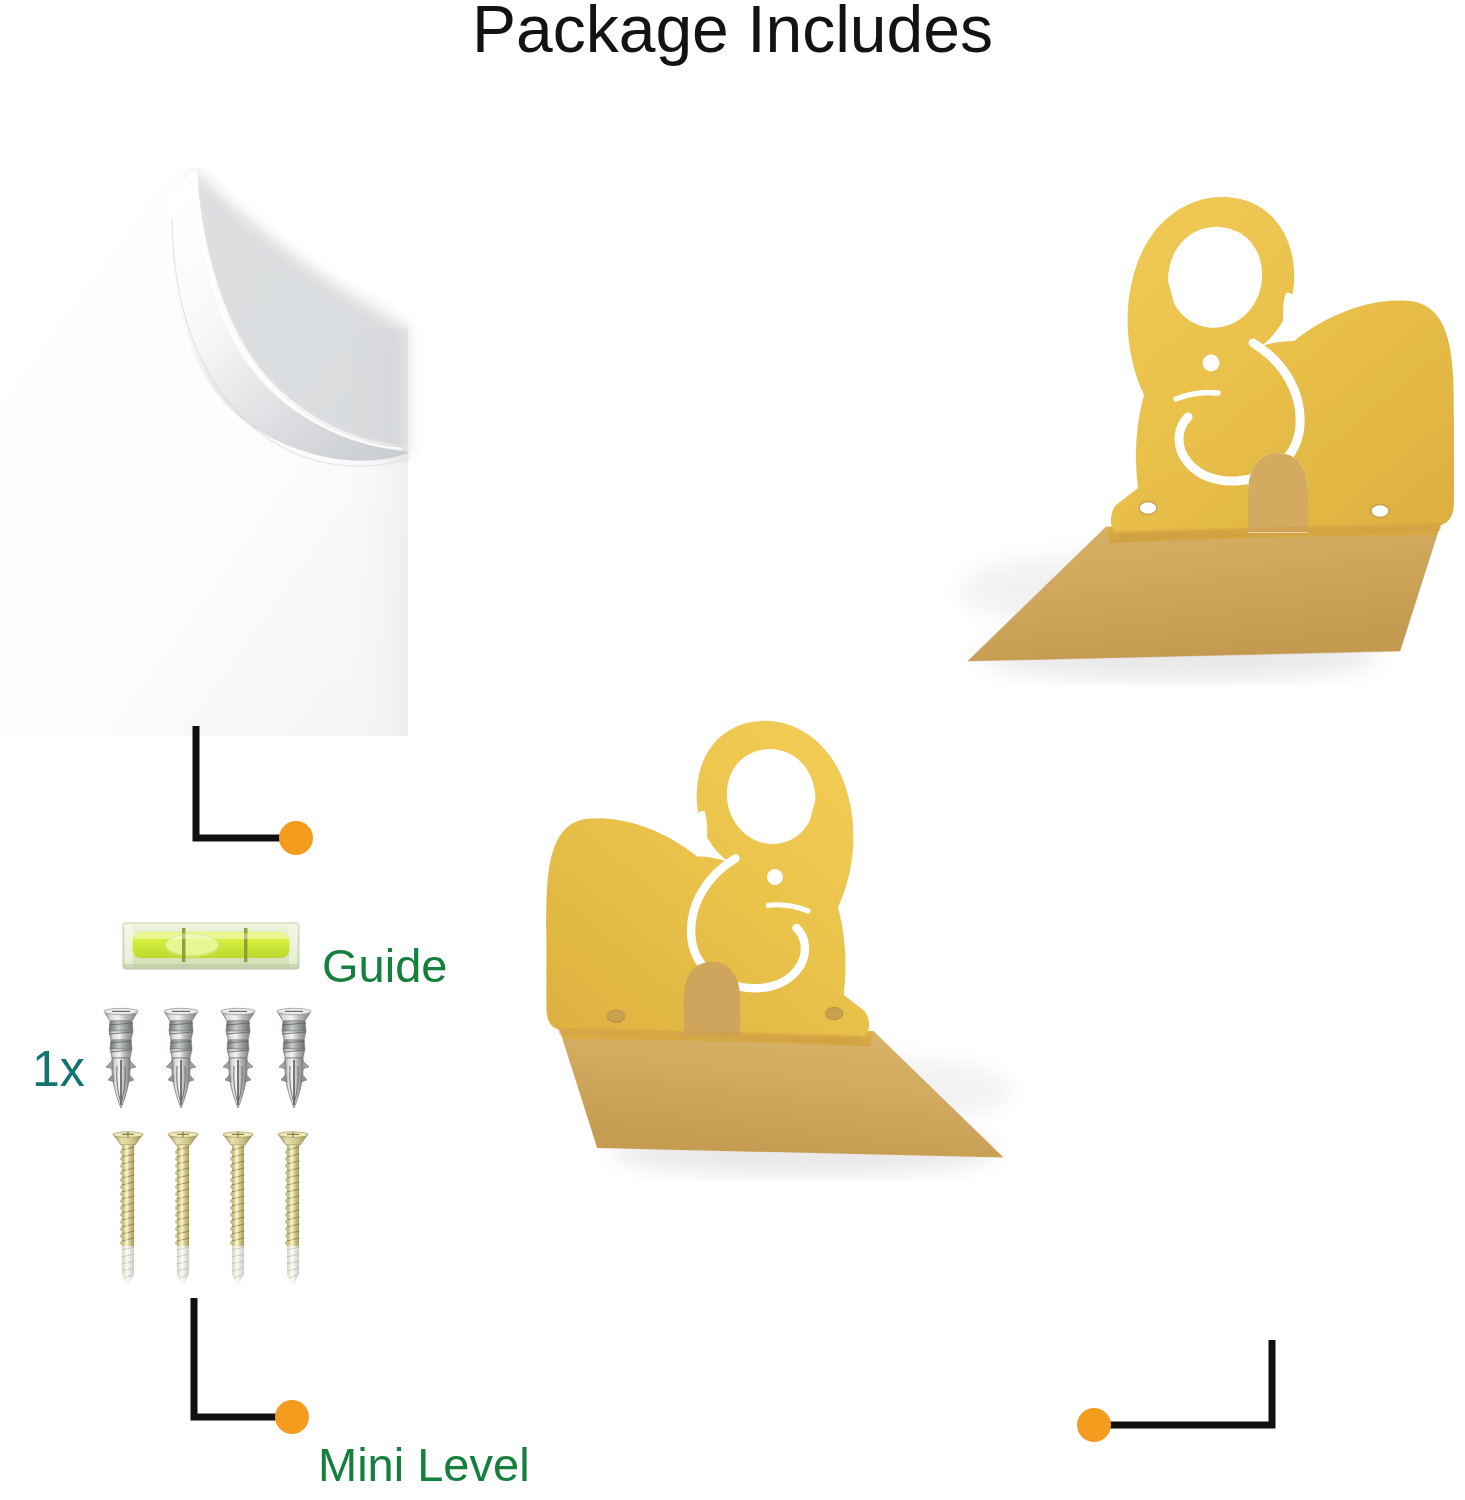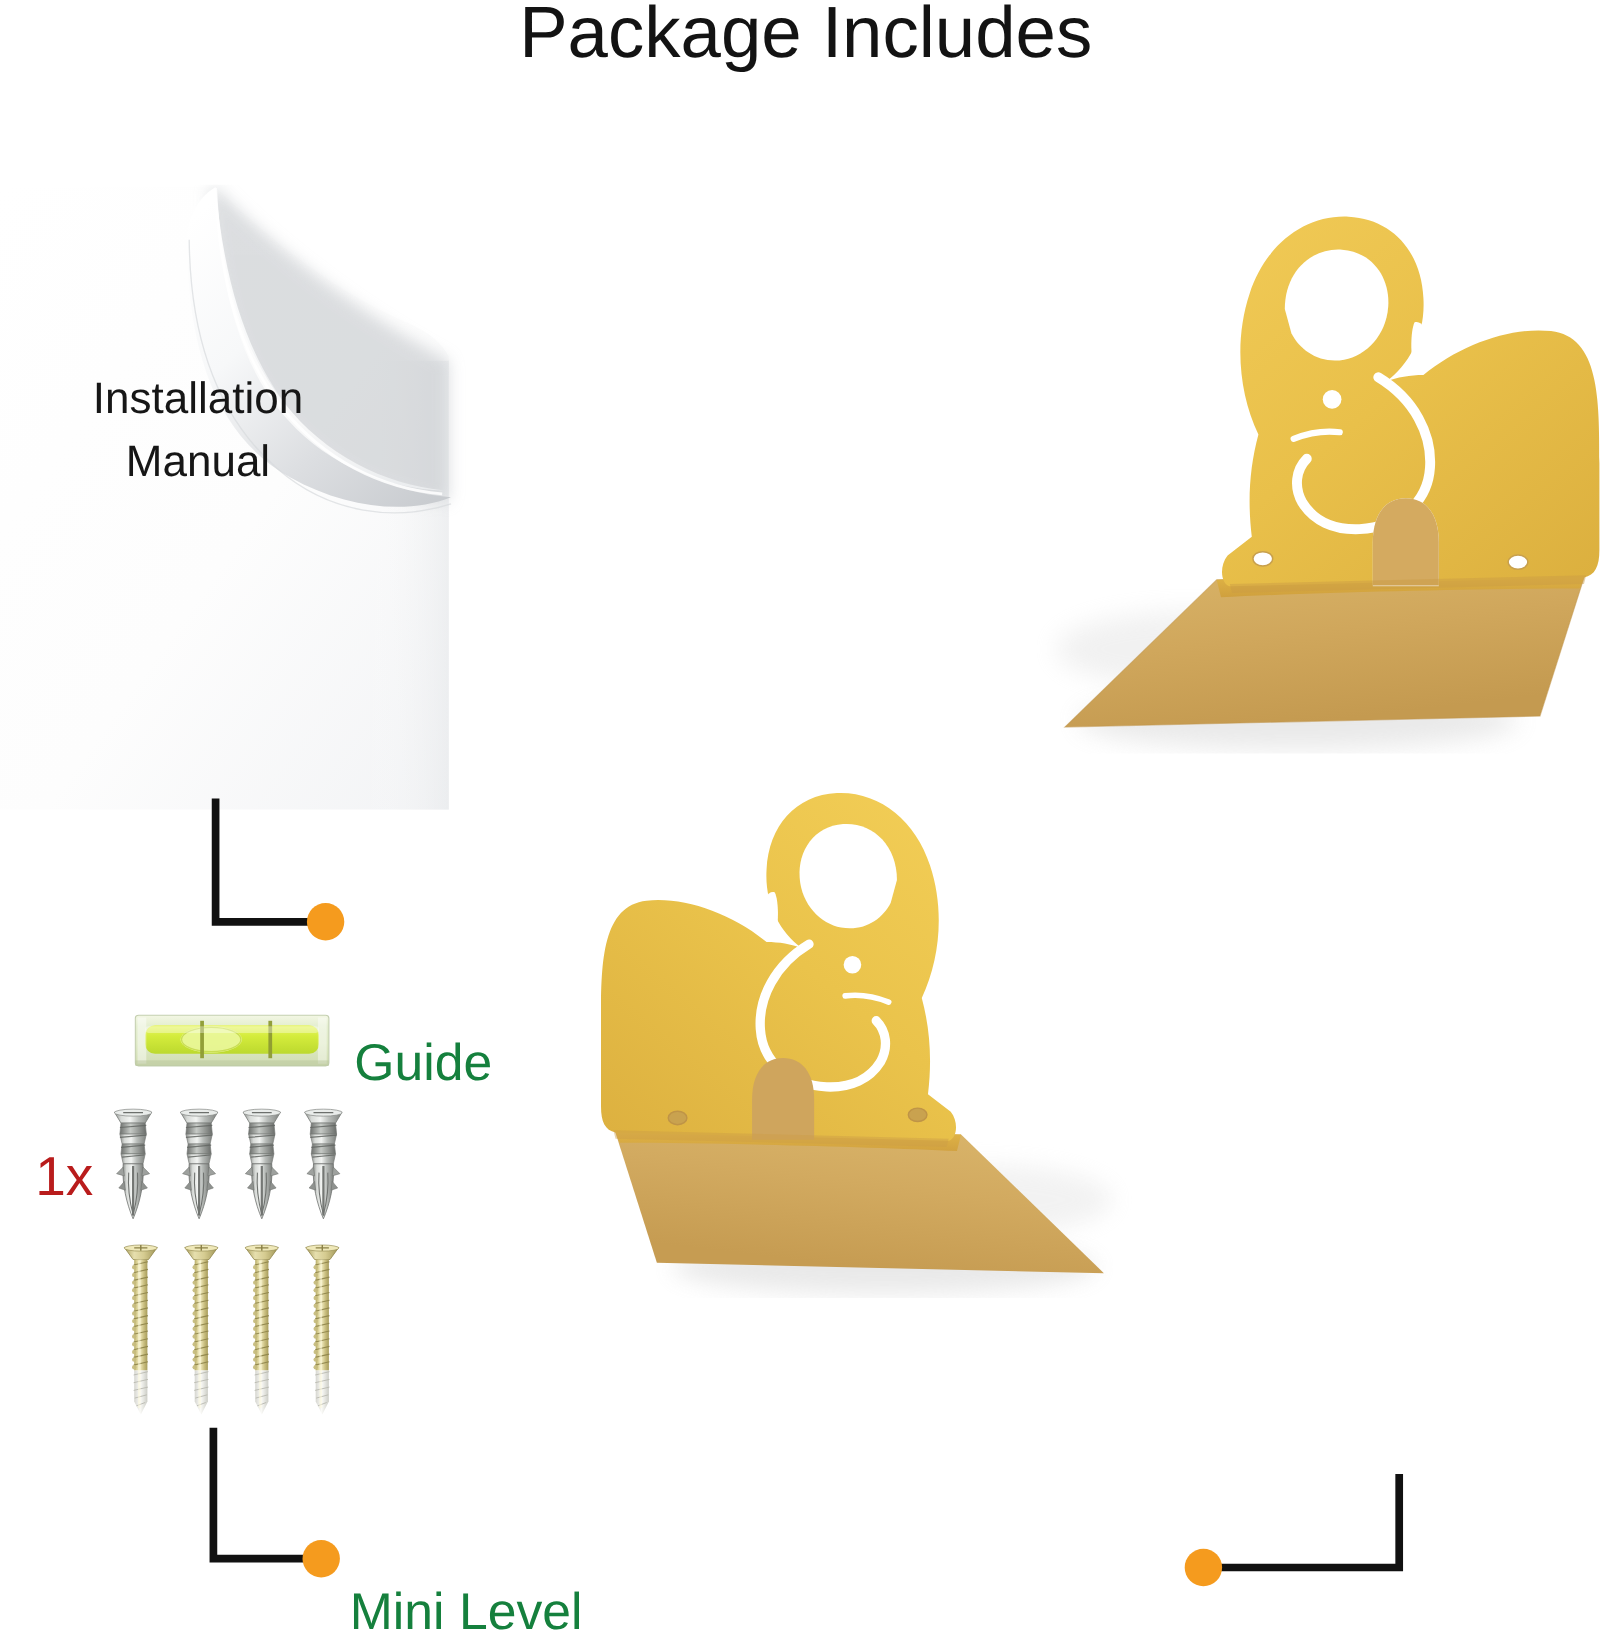--- a/index.html
+++ b/index.html
@@ -91,10 +91,6 @@
       <path d="M196,3 C200,90 218,154 256,202 C294,250 346,276 402,281" fill="none" stroke="#ffffff" stroke-width="2.6" opacity="0.85"></path>
       <path d="M172,50 C173,150 204,216 252,258 C300,300 360,306 410,290" fill="none" stroke="#d7dadd" stroke-width="1.2" opacity="0.7"></path>
     </svg>
-    <div class="paper-text">
-      <div>Installation</div>
-      <div>Manual</div>
-    </div>
   </div>
 
   <div class="lead" style="left:190px;top:720px;">

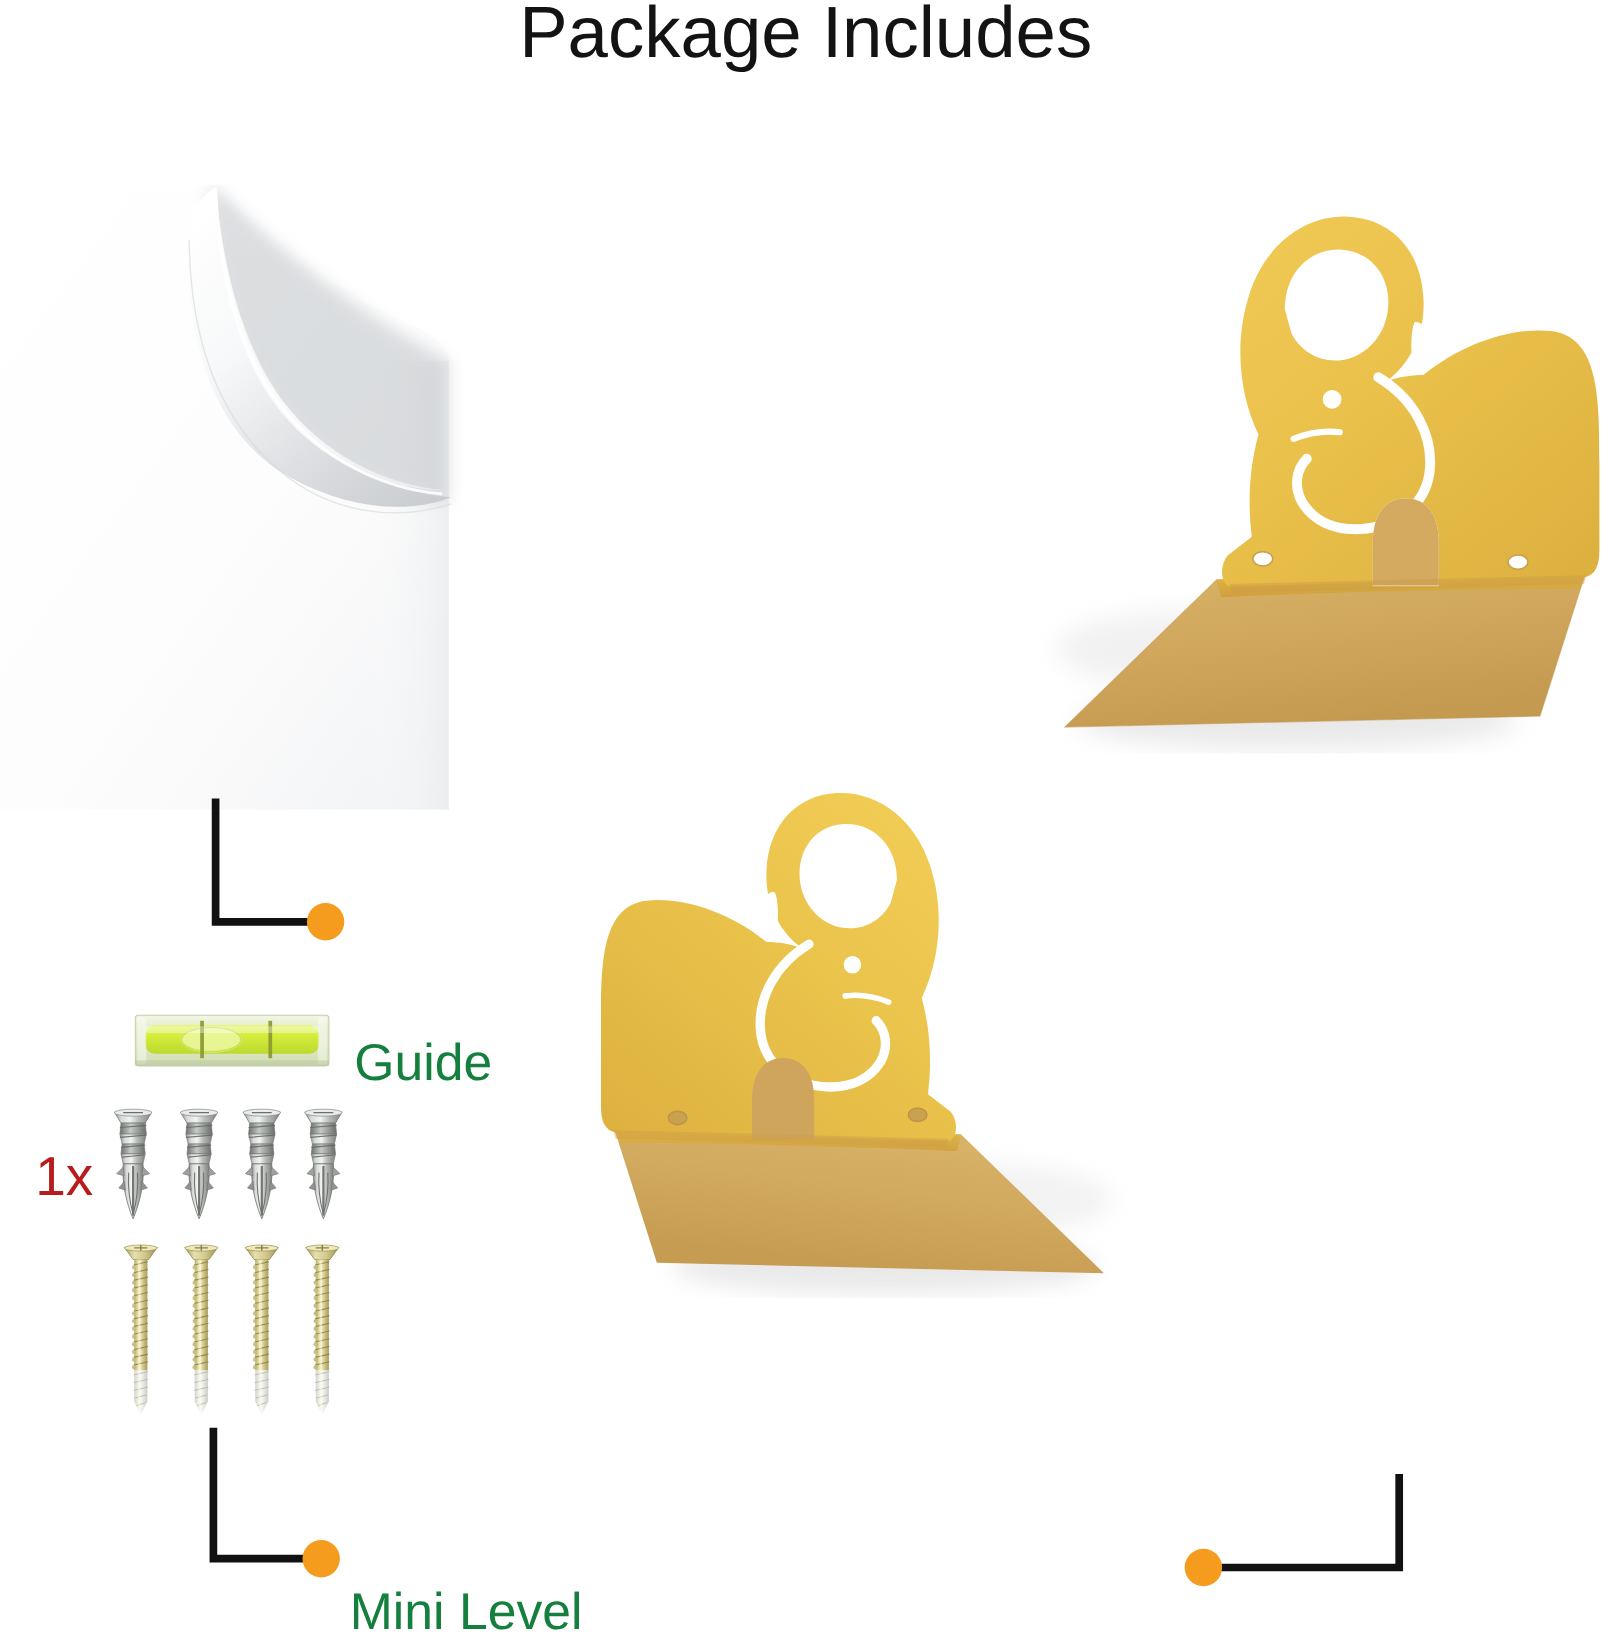--- a/index.html
+++ b/index.html
@@ -33,7 +33,7 @@
   .lbl{position:absolute;font-size:47px;line-height:1.30;color:#15803d;white-space:pre;}
 
   
-  .qty{position:absolute;font-size:50px;color:#b91c1c;}
+  .qty{position:absolute;font-size:50px;color:#0f766e;}
 
   
   .hw{position:absolute;}

